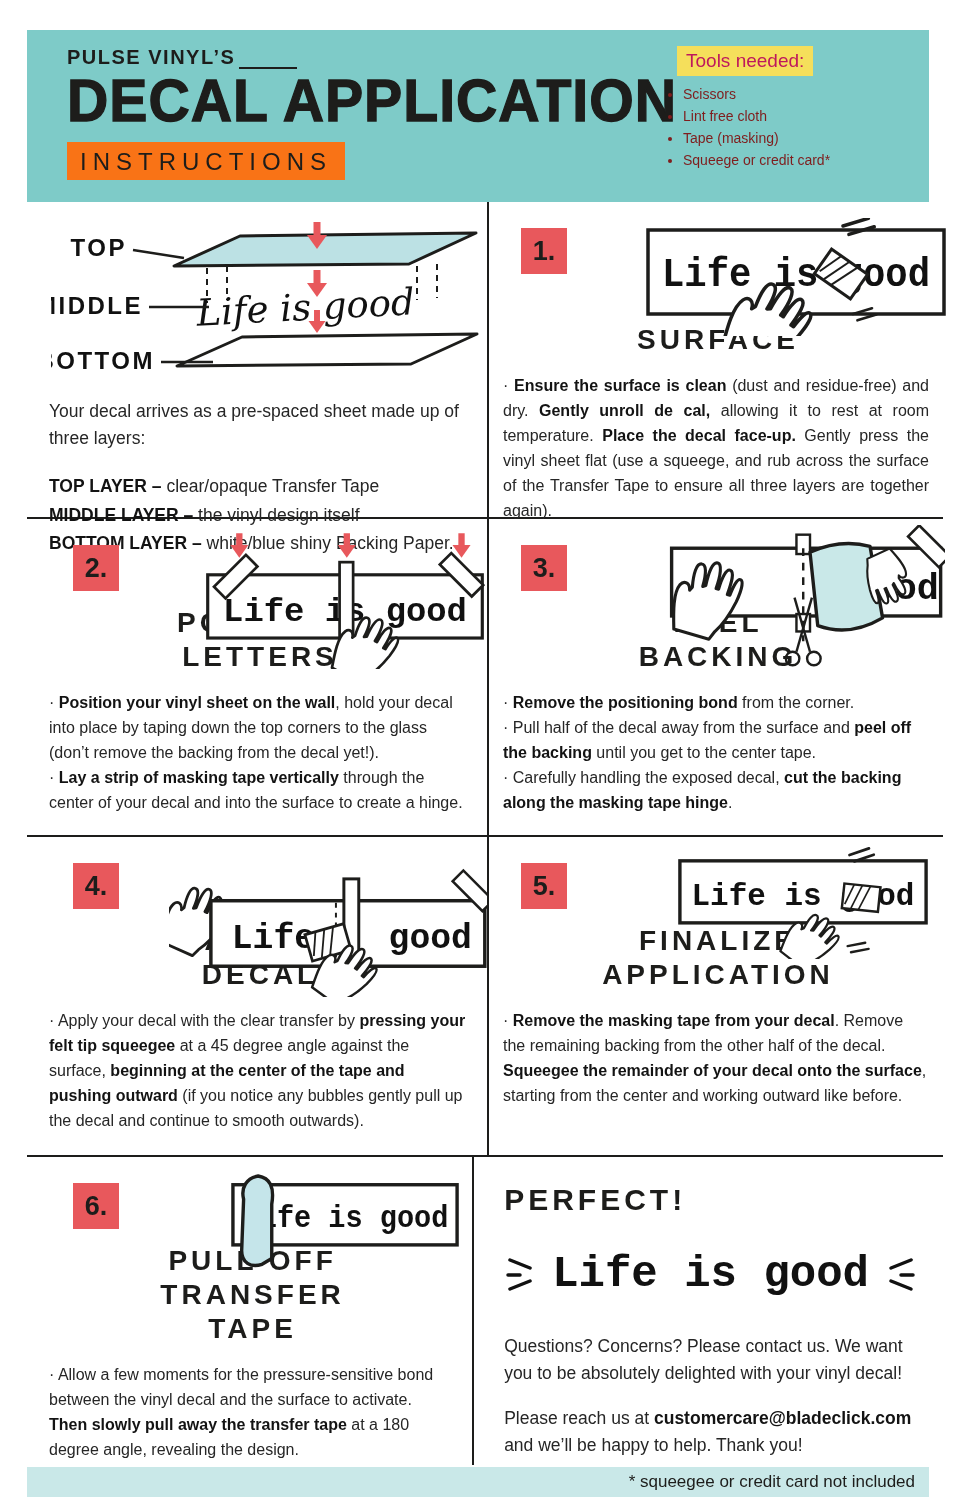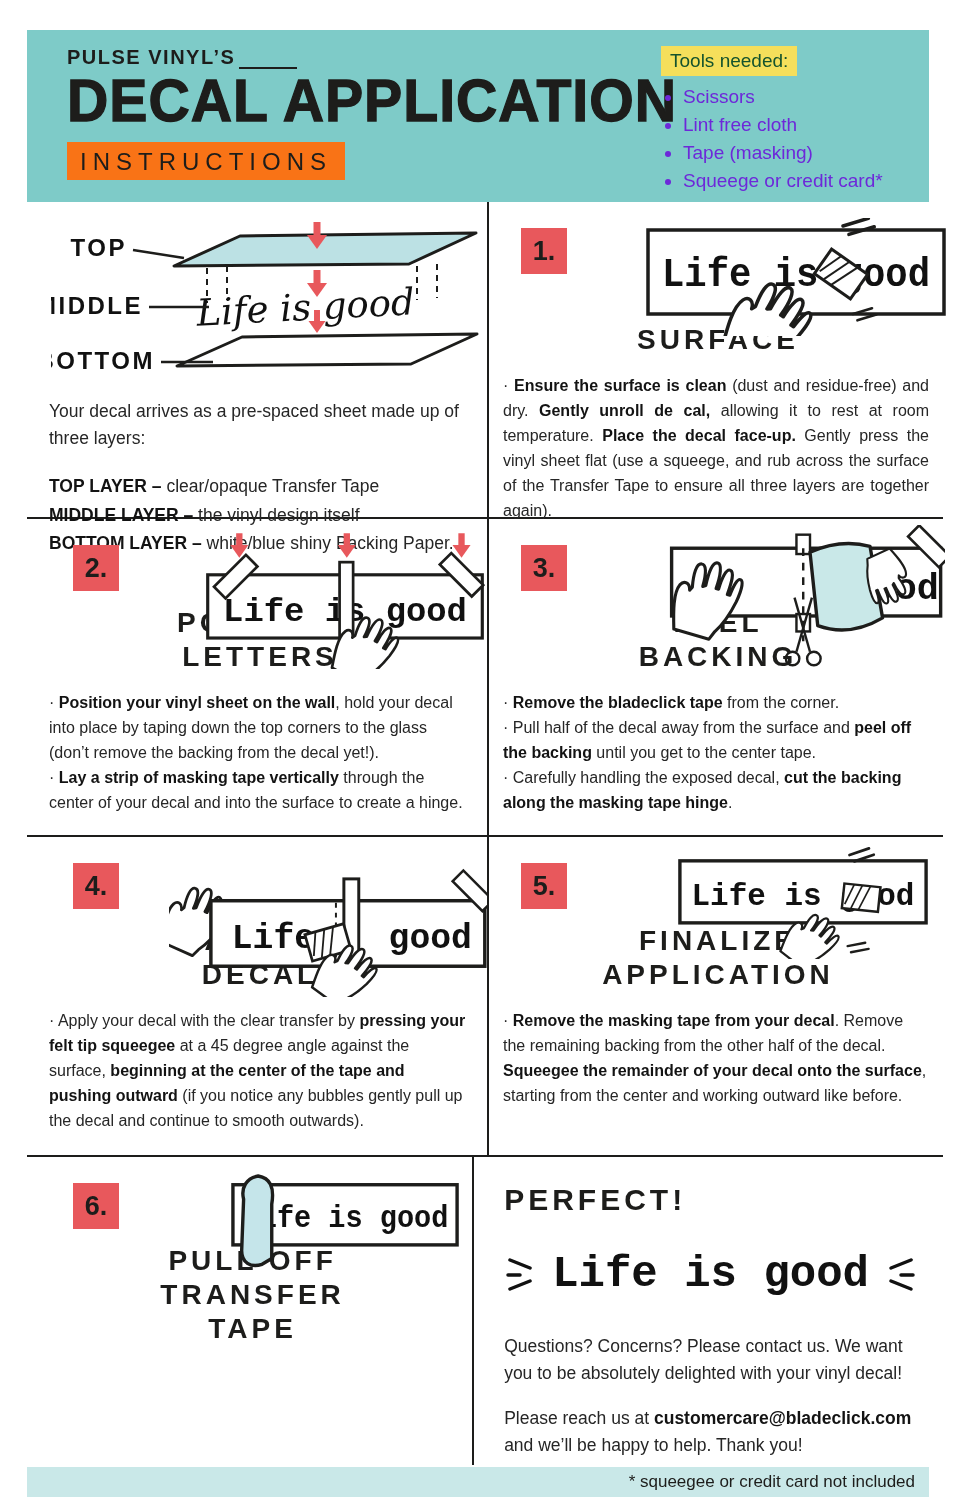--- a/index.html
+++ b/index.html
@@ -26,7 +26,7 @@
     font-size:24px; font-weight:400; letter-spacing:6px; padding:6px 13px 4px 13px; color:#1d1d1b;
   }
   .tools { position:absolute; top:16px; right:26px; width:242px; }
-  .tools-label { display:inline-block; background:#F5DF5B; font-size:19px; padding:4px 9px; color:#14532d; }
+  .tools-label { display:inline-block; background:#F5DF5B; font-size:19px; padding:4px 9px; color:#be185d;margin-left:16px; }
   .tools ul { margin:10px 0 0 22px; }
   .tools li { font-size:19px; margin:6px 0; color:#6d28d9; }
   

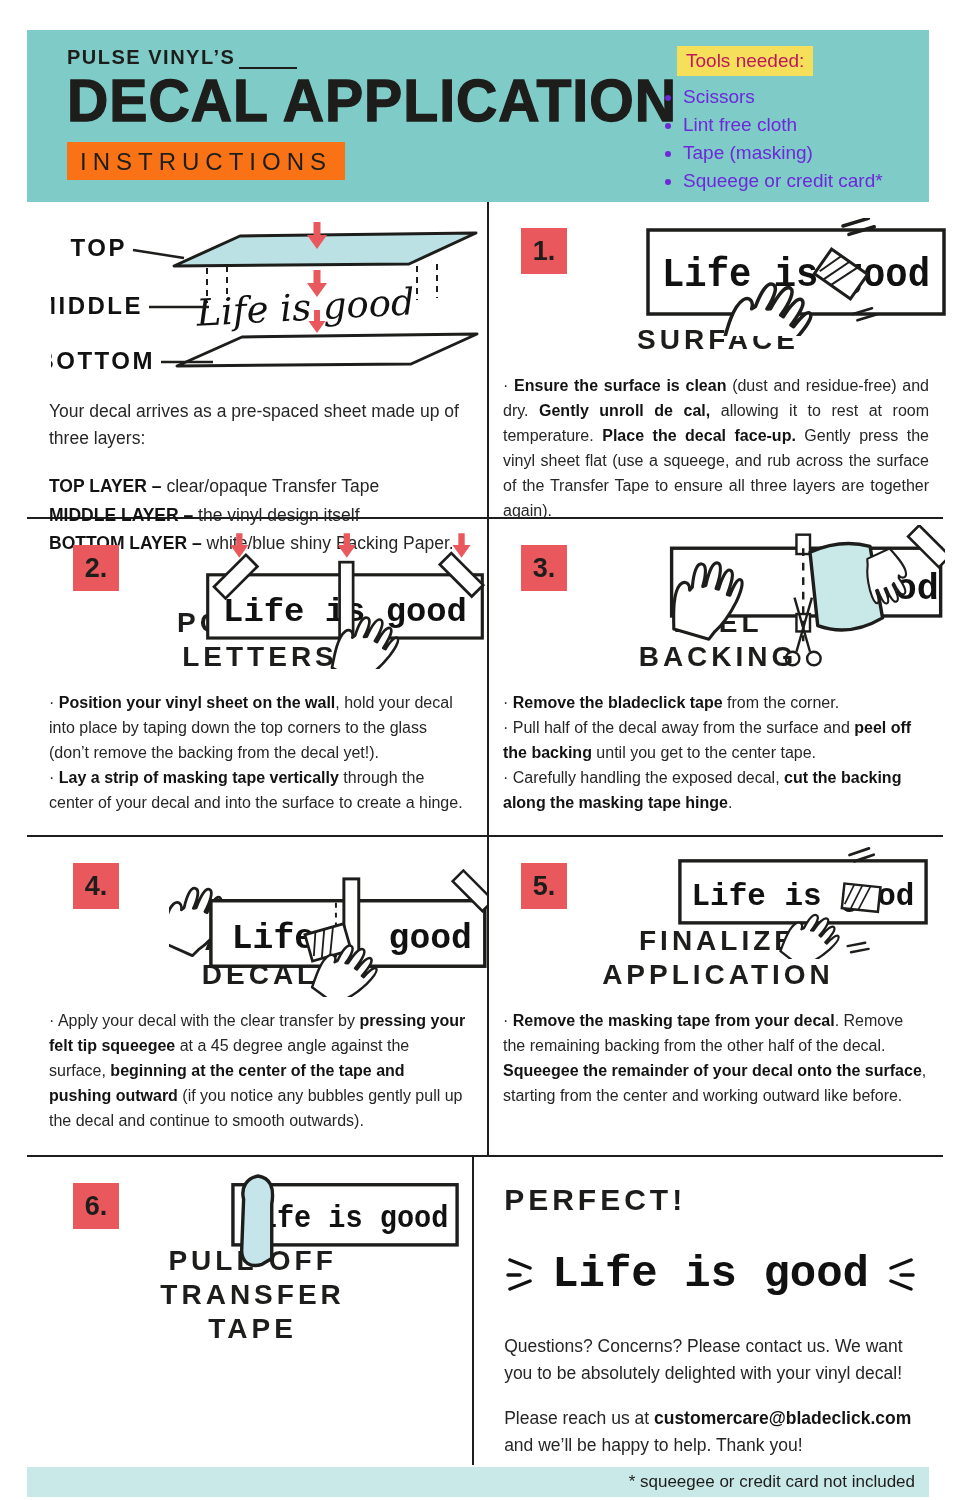--- a/index.html
+++ b/index.html
@@ -28,7 +28,7 @@
   .tools { position:absolute; top:16px; right:26px; width:242px; }
   .tools-label { display:inline-block; background:#F5DF5B; font-size:19px; padding:4px 9px; color:#be185d;margin-left:16px; }
   .tools ul { margin:10px 0 0 22px; }
-  .tools li { font-size:19px; margin:6px 0; color:#6d28d9; }
+  .tools li { font-size:14px; margin:6px 0; color:#7f1d1d; }
   
   .main { position:absolute; top:202px; left:27px; width:916px; }
   .row { display:flex; border-bottom:2px solid #1d1d1b; }

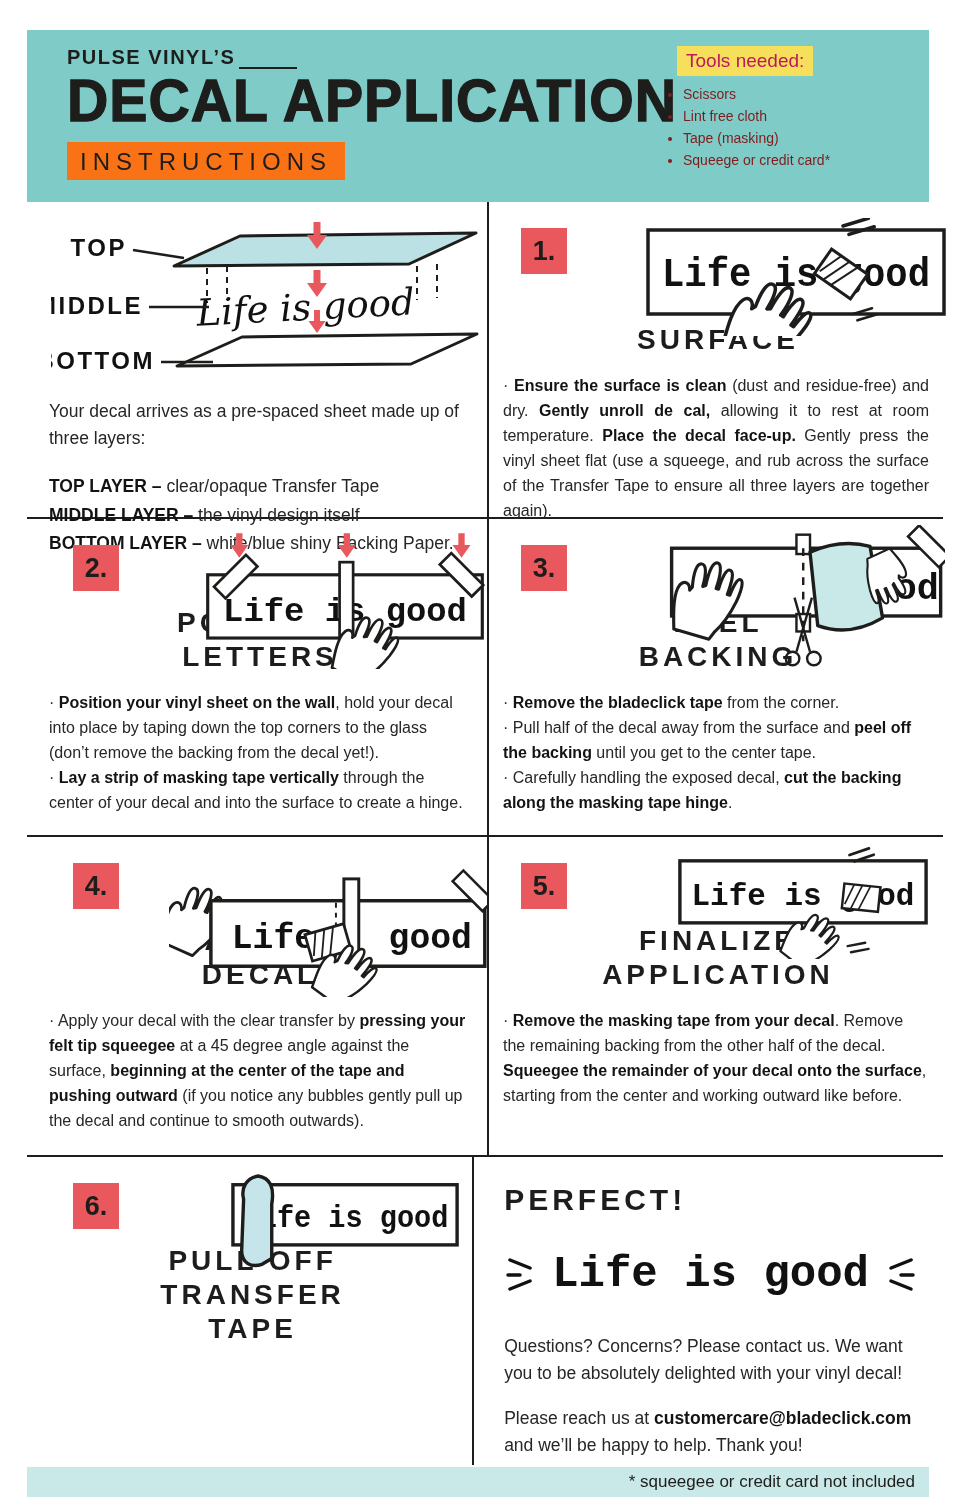--- a/index.html
+++ b/index.html
@@ -228,7 +228,7 @@
           <use href="#scissors" transform="translate(194,115)"></use>
         </svg>
         <div class="step-body">
-            <p class="rt"><span>· </span><span class="b">Remove the bladeclick tape</span><span> from the corner.</span></p>
+            <p class="rt"><span>· </span><span class="b">Remove the positioning bond</span><span> from the corner.</span></p>
             <p class="rt"><span>· Pull half of the decal away from the surface and </span><span class="b">peel off the backing</span><span> until you get to the center tape.</span></p>
             <p class="rt"><span>· Carefully handling the exposed decal, </span><span class="b">cut the backing along the masking tape hinge</span><span>.</span></p>
           </div>

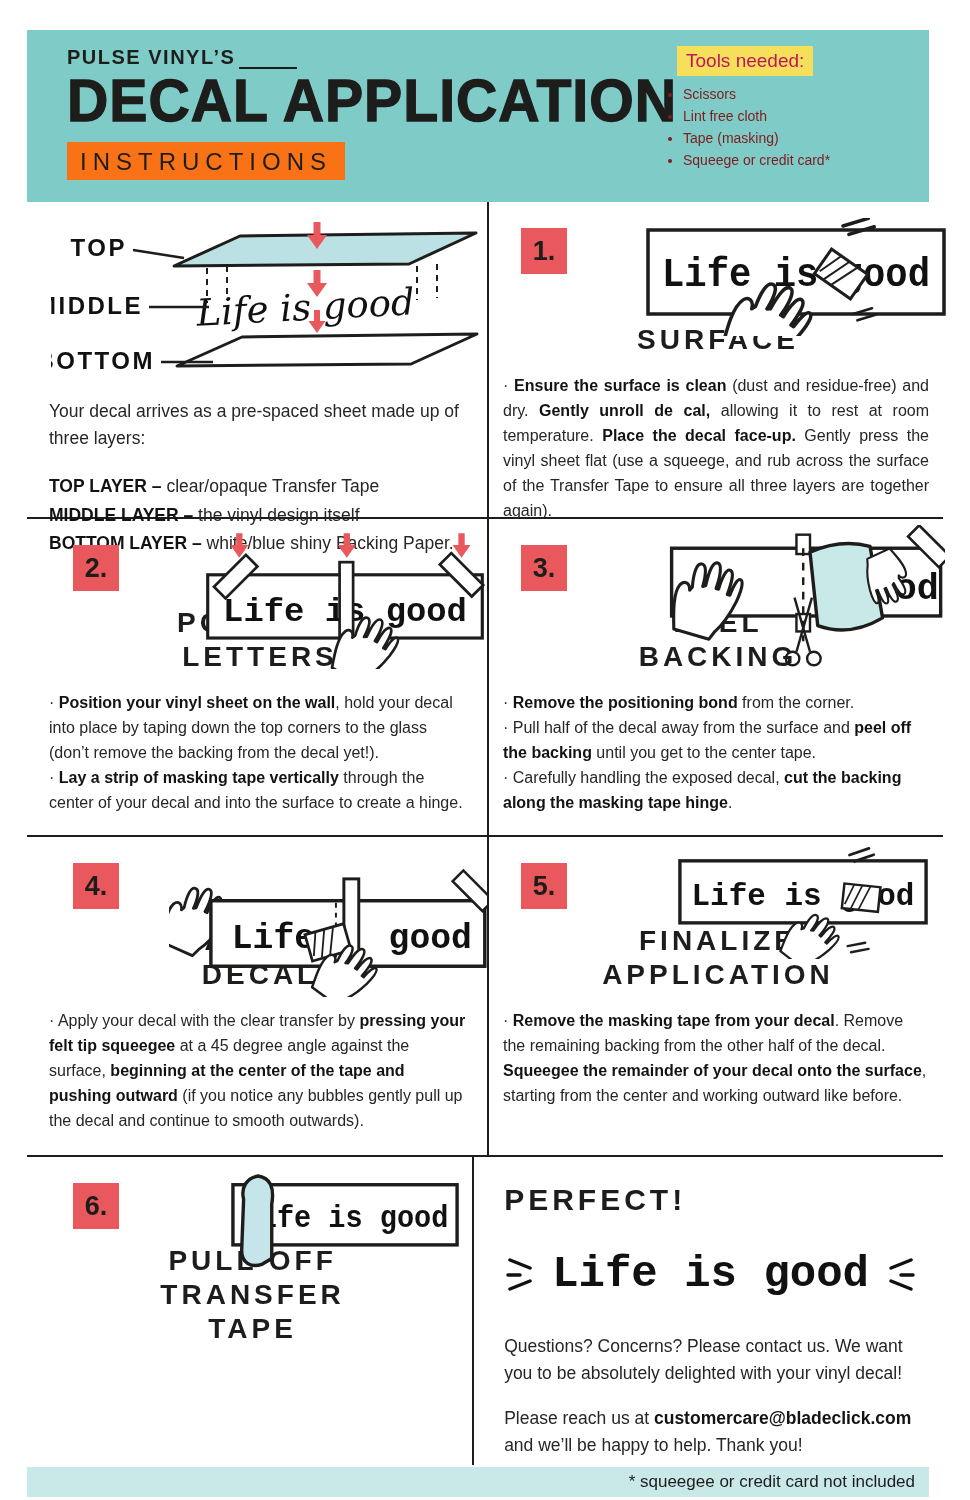--- a/index.html
+++ b/index.html
@@ -291,6 +291,9 @@
           <text x="152" y="56" text-anchor="middle" font-size="33" textLength="212" lengthAdjust="spacingAndGlyphs">Life is good</text>
           <path d="M62,3 C50,5 44,15 47,27 L45,80 C45,92 54,98 66,94 L76,88 L76,32 C79,14 74,5 62,3 Z" fill="#C5E5EA" stroke="#1d1d1b" stroke-width="3.5" stroke-linejoin="round"></path>
         </svg>
+        <div class="step-body">
+            <p class="rt"><span>· Allow a few moments for the pressure-sensitive bond between the vinyl decal and the surface to activate. </span><span class="b">Then slowly pull away the transfer tape</span><span> at a 180 degree angle, revealing the design.</span></p>
+          </div>
       </div>
 
       <div class="cell cell-r cell-perfect">

